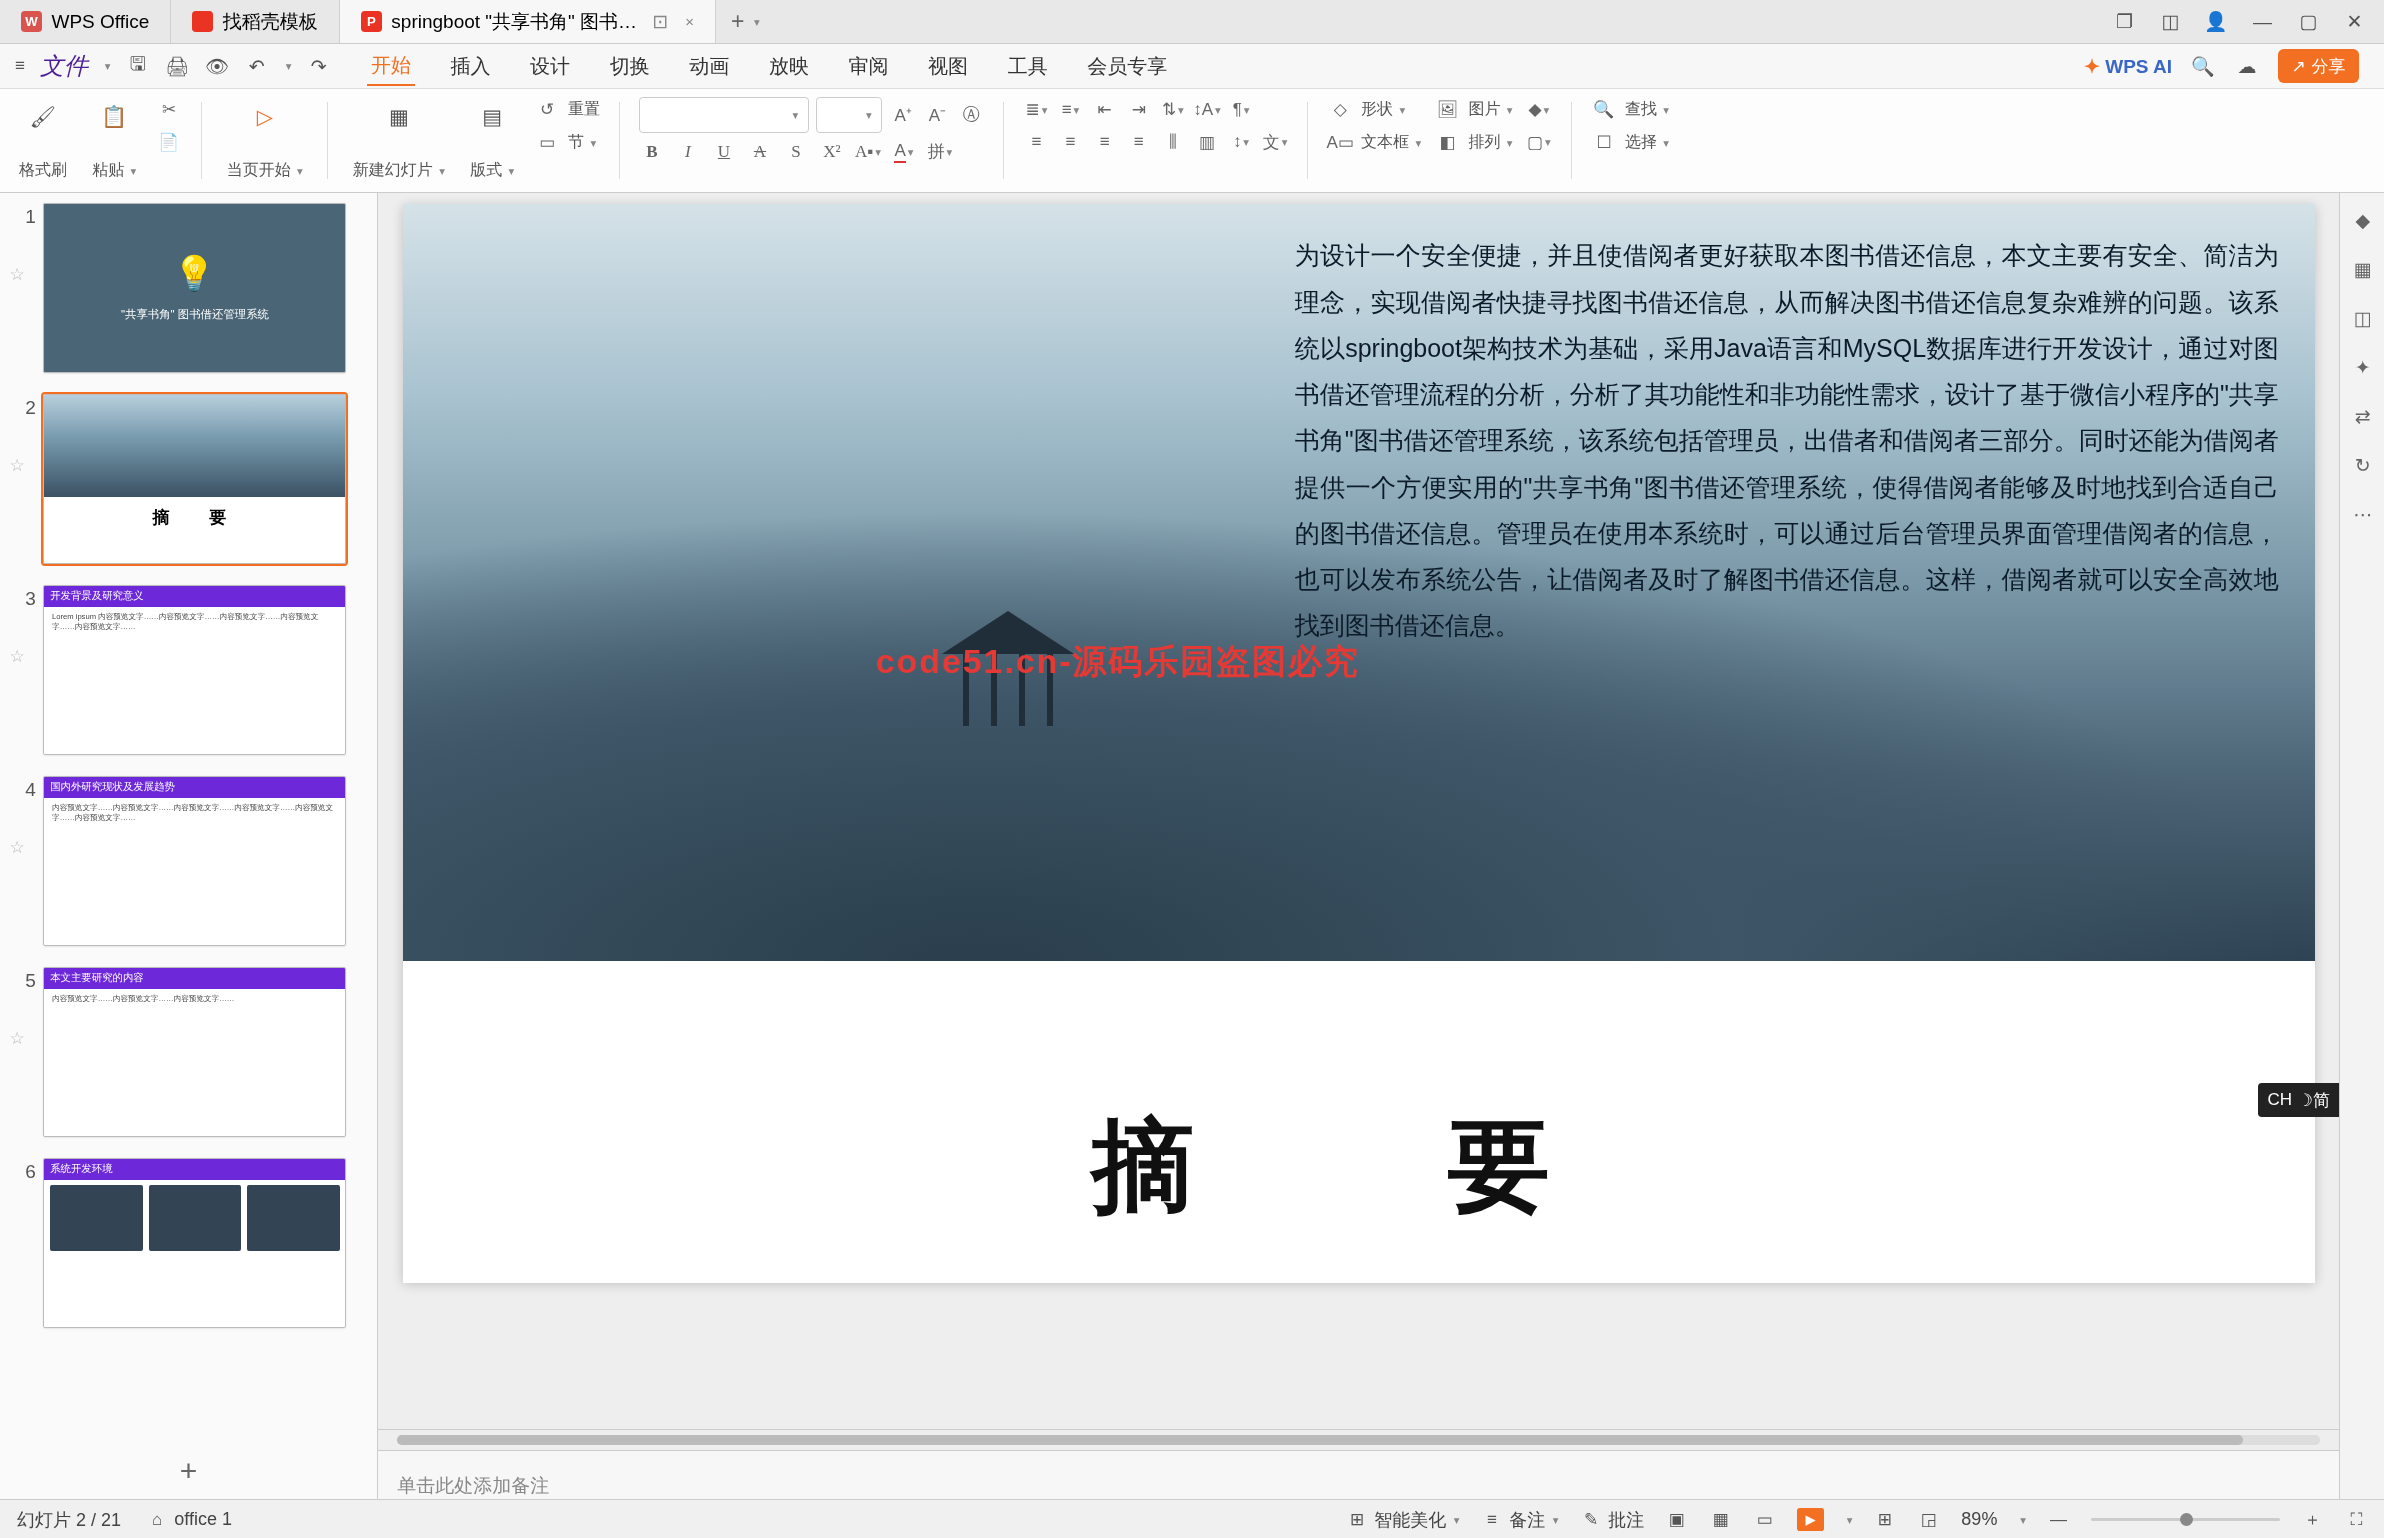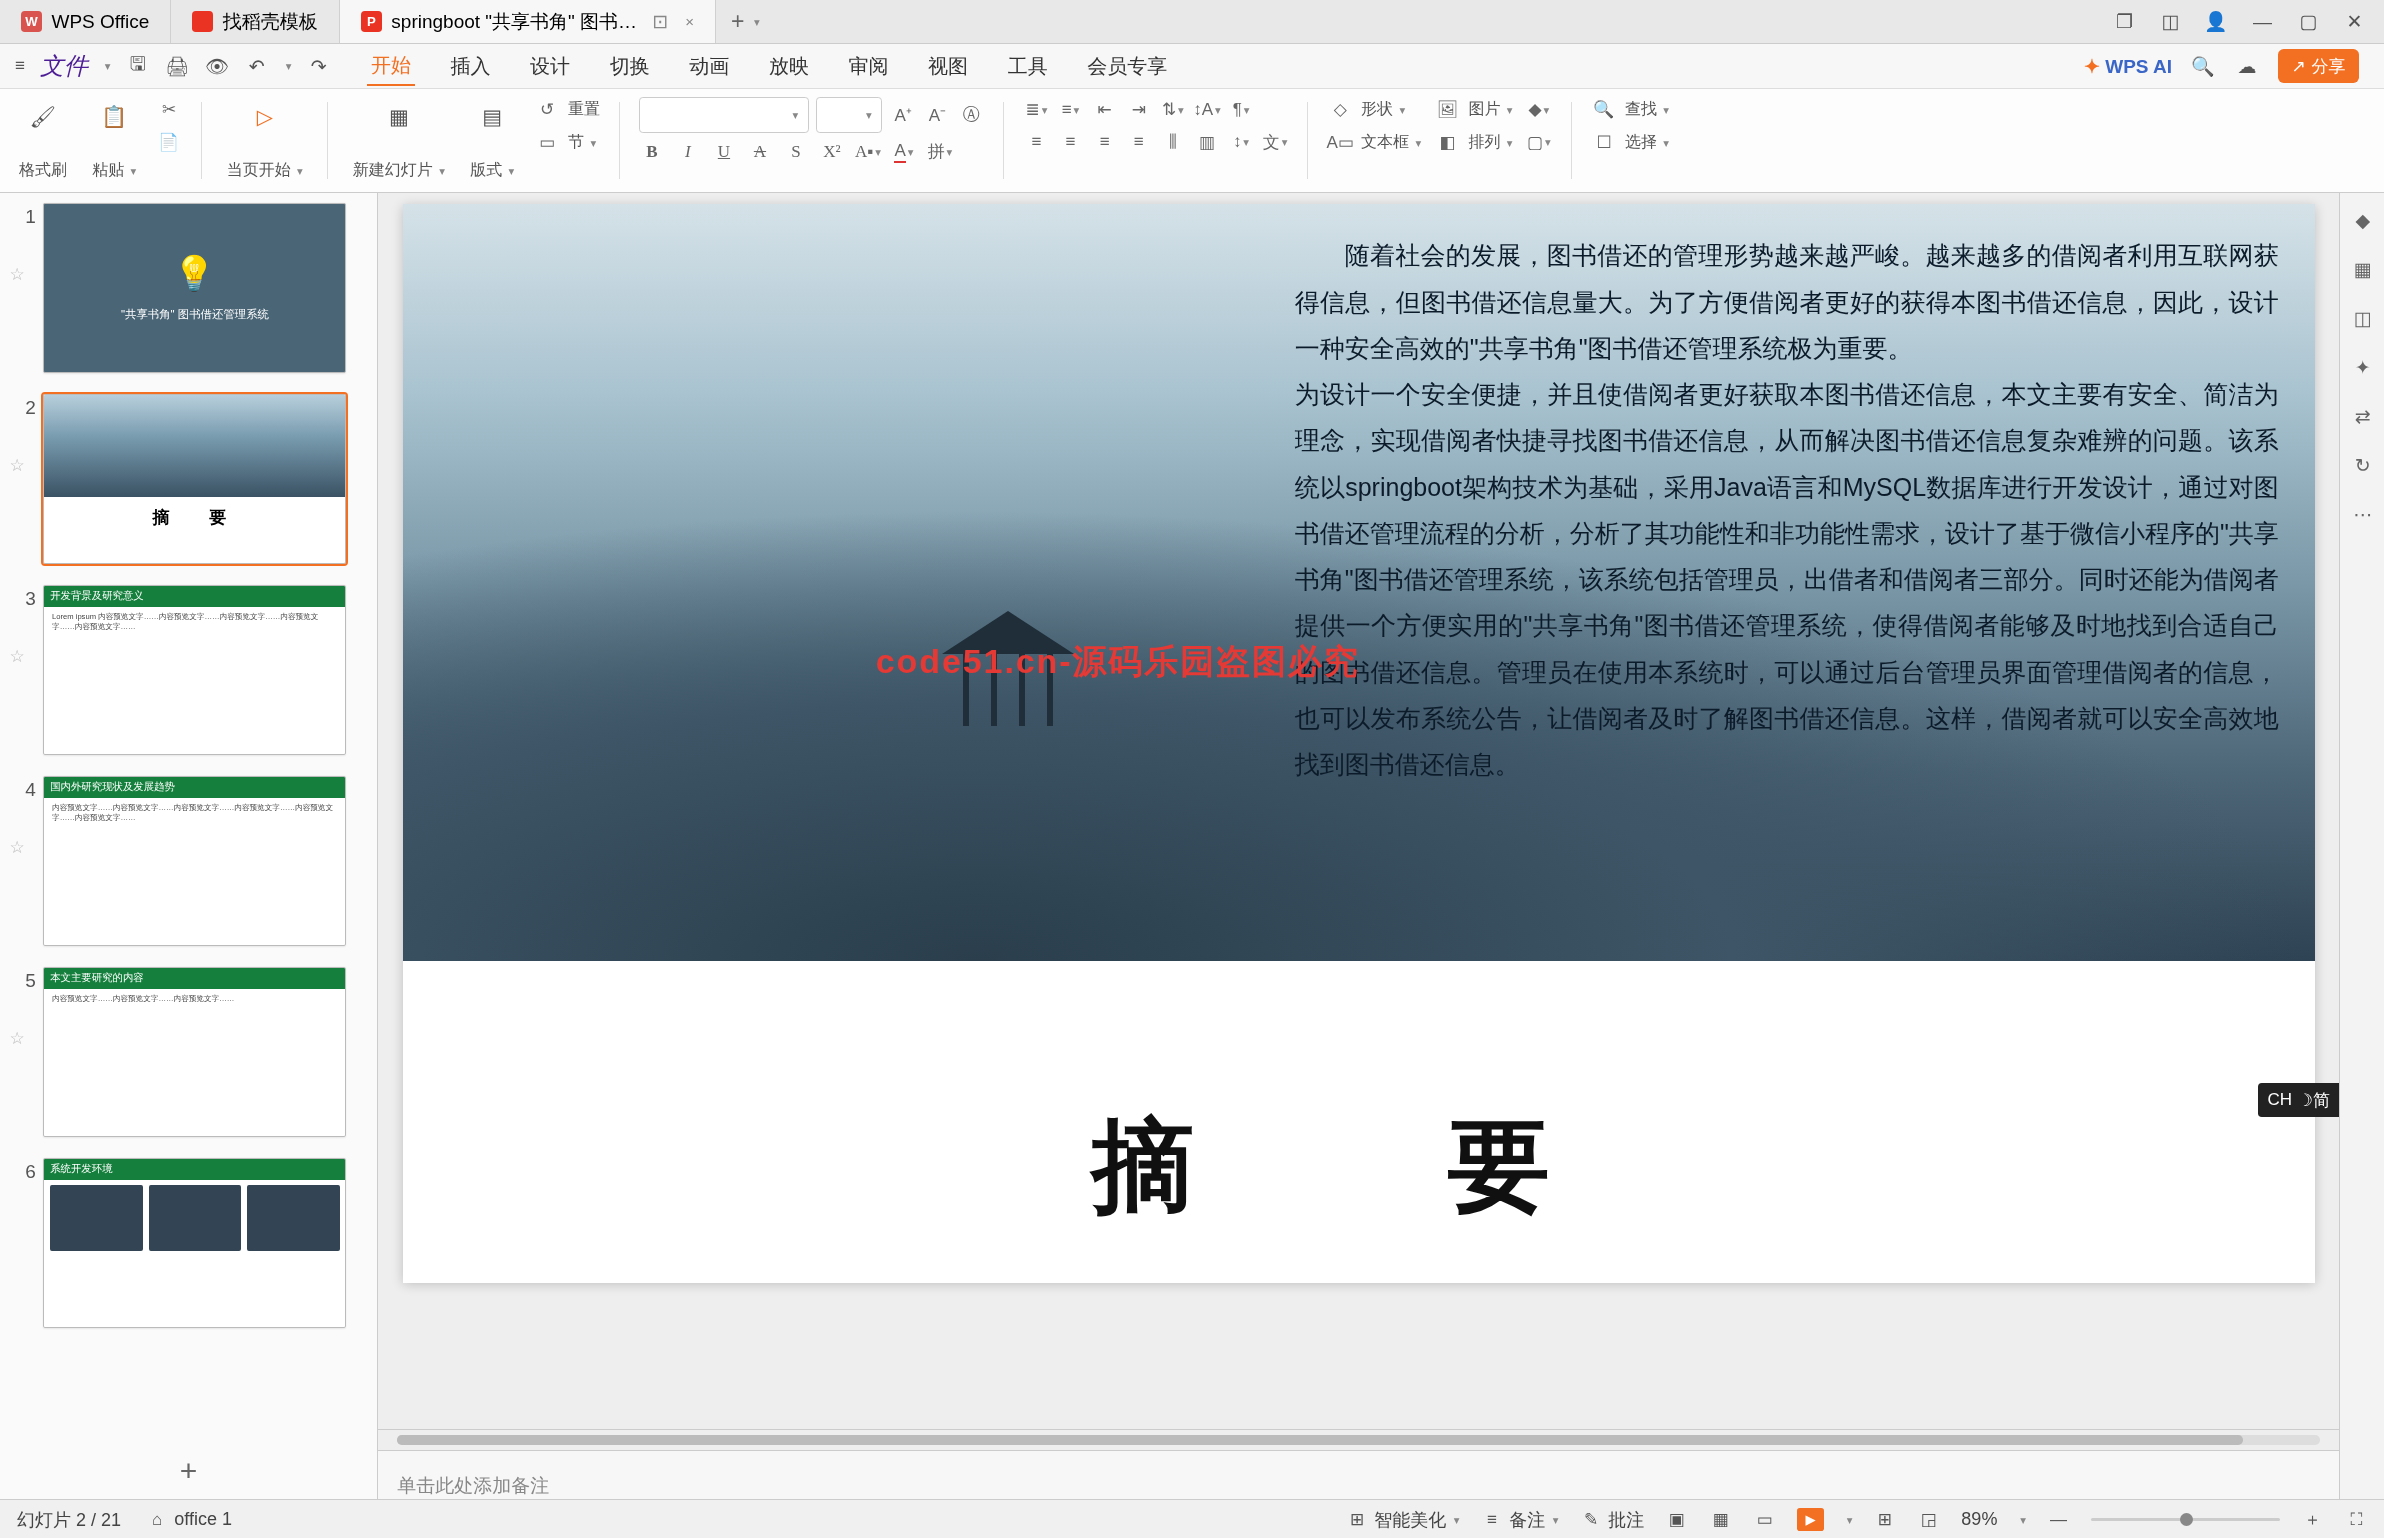--- a/index.html
+++ b/index.html
@@ -400,7 +400,6 @@
           </div>
         </div>
         <div class="slide-text">
-          <p>随着社会的发展，图书借还的管理形势越来越严峻。越来越多的借阅者利用互联网获得信息，但图书借还信息量大。为了方便借阅者更好的获得本图书借还信息，因此，设计一种安全高效的"共享书角"图书借还管理系统极为重要。</p>
           <p class="noindent">为设计一个安全便捷，并且使借阅者更好获取本图书借还信息，本文主要有安全、简洁为理念，实现借阅者快捷寻找图书借还信息，从而解决图书借还信息复杂难辨的问题。该系统以springboot架构技术为基础，采用Java语言和MySQL数据库进行开发设计，通过对图书借还管理流程的分析，分析了其功能性和非功能性需求，设计了基于微信小程序的"共享书角"图书借还管理系统，该系统包括管理员，出借者和借阅者三部分。同时还能为借阅者提供一个方便实用的"共享书角"图书借还管理系统，使得借阅者能够及时地找到合适自己的图书借还信息。管理员在使用本系统时，可以通过后台管理员界面管理借阅者的信息，也可以发布系统公告，让借阅者及时了解图书借还信息。这样，借阅者就可以安全高效地找到图书借还信息。</p>
         </div>
         <div class="watermark">code51.cn-源码乐园盗图必究</div>

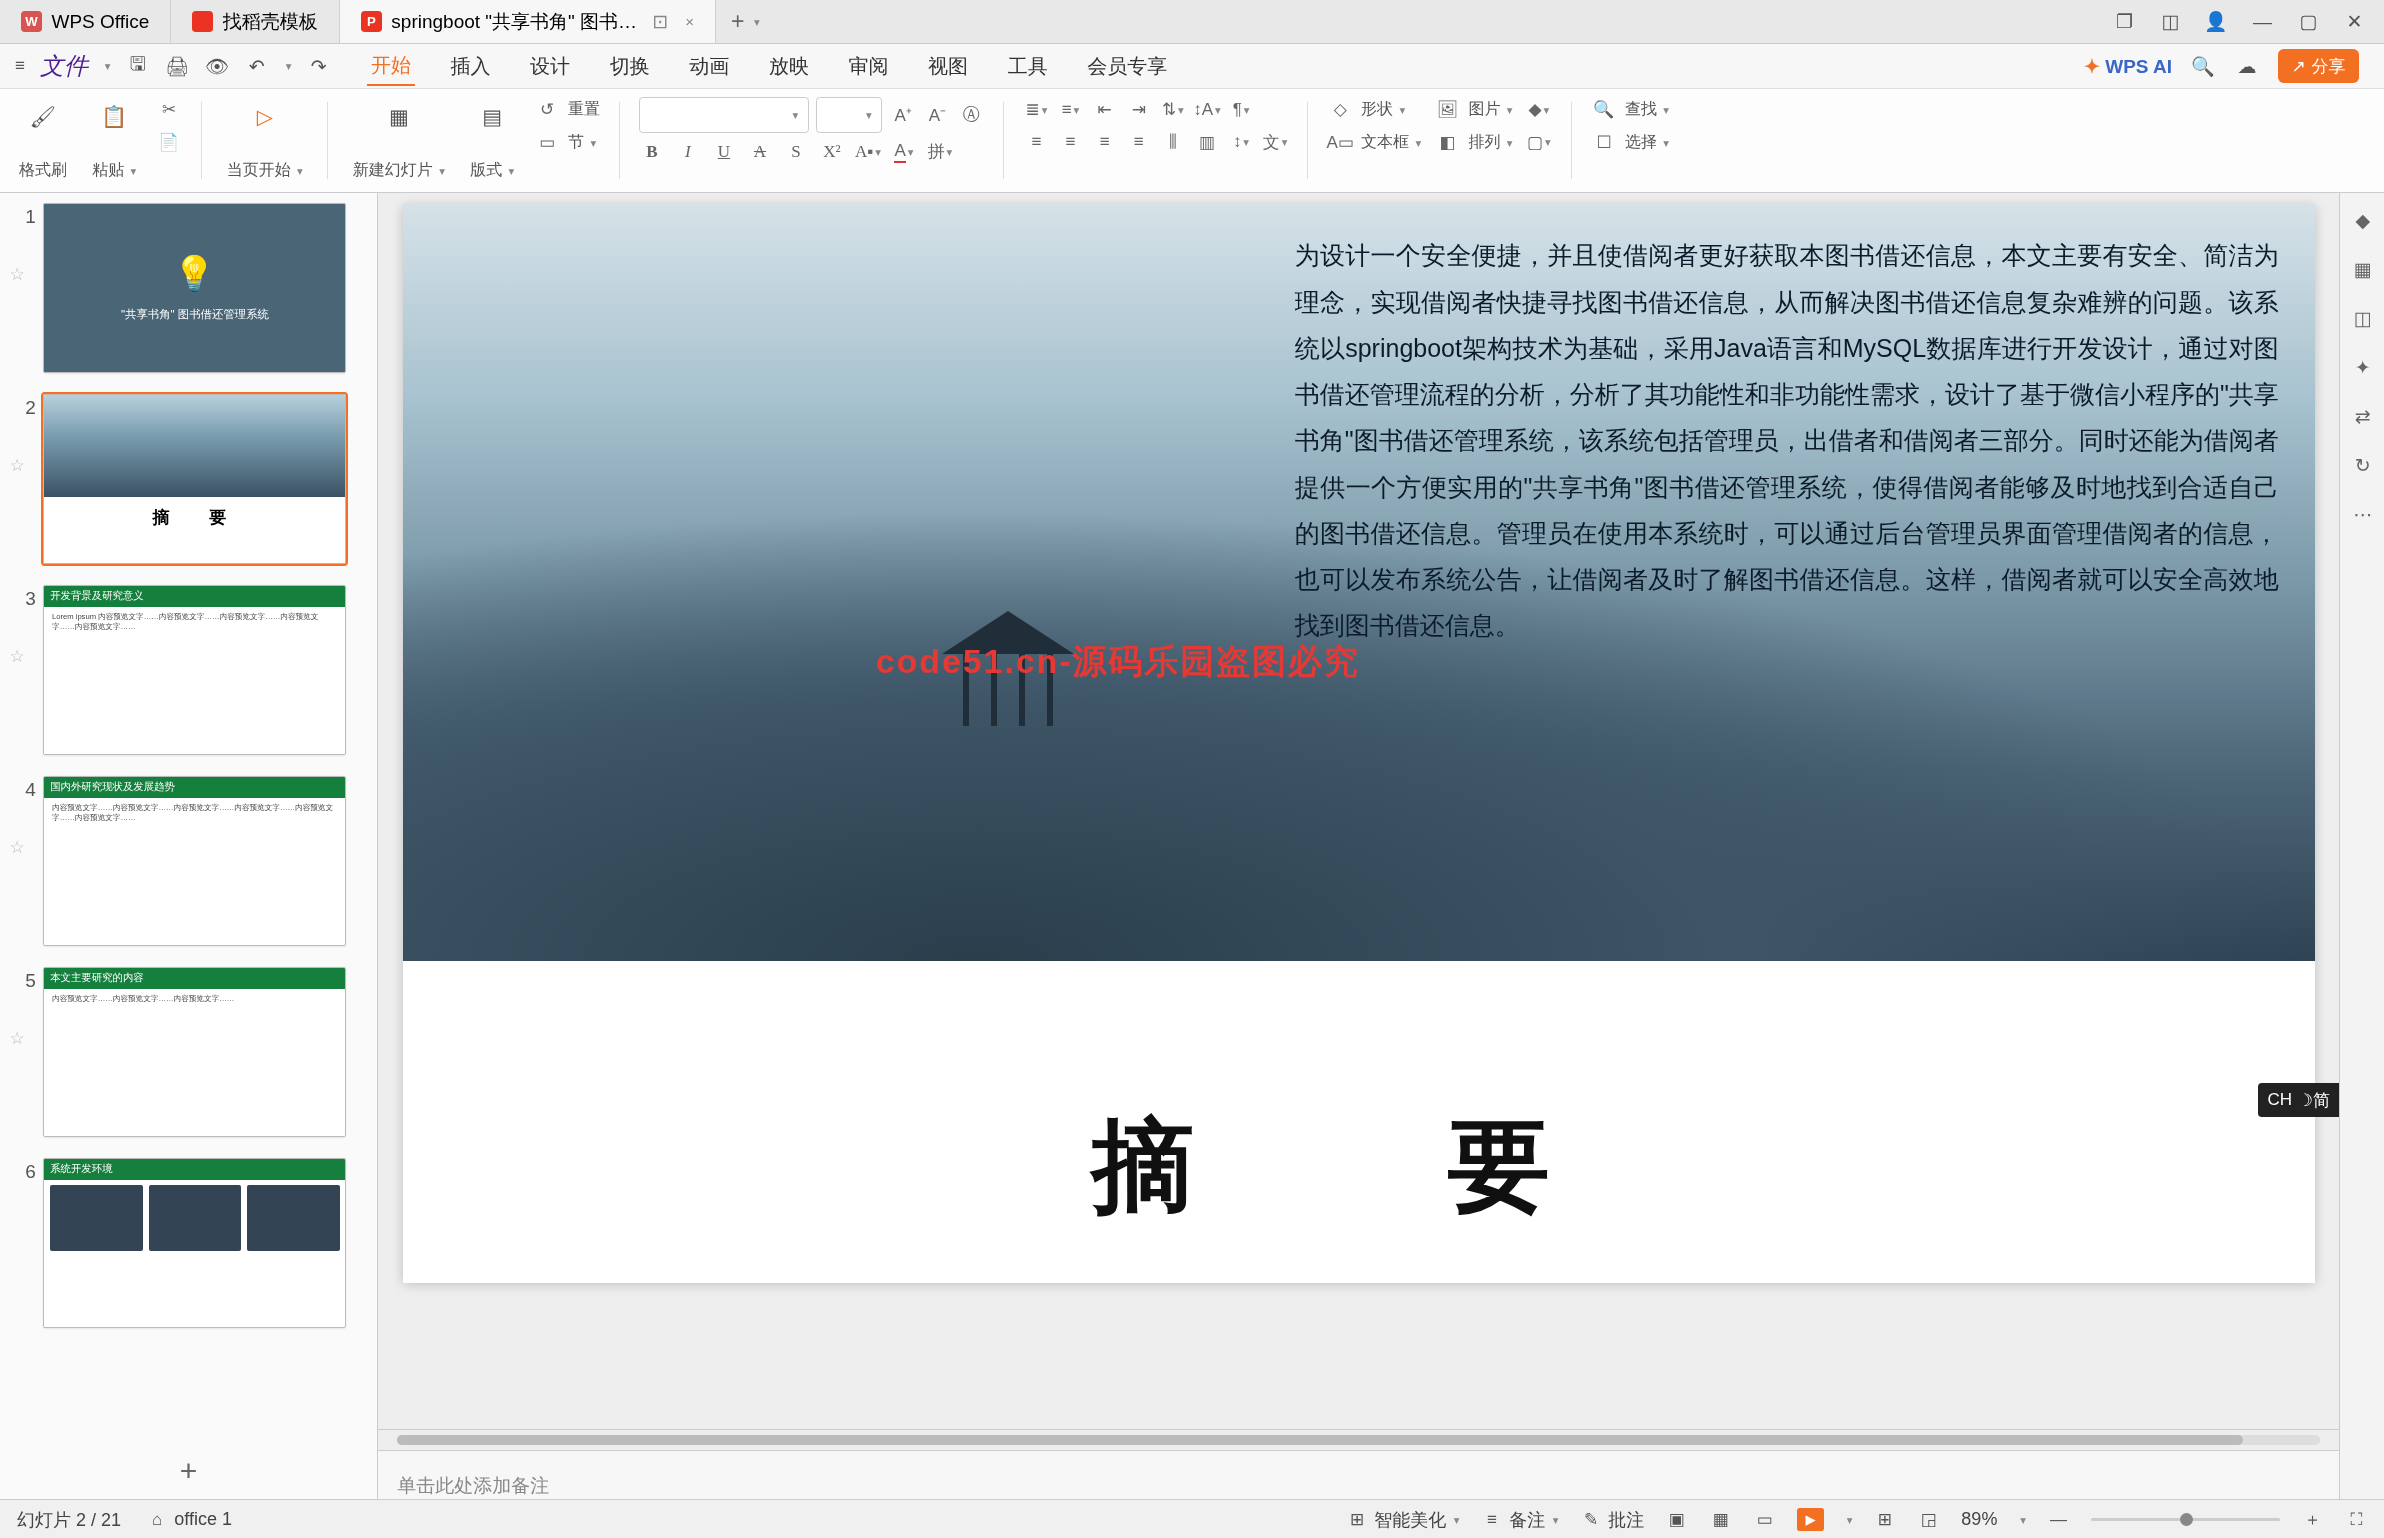--- a/index.html
+++ b/index.html
@@ -65,7 +65,7 @@
 .thumb-star { width:19px; color:#bbb; font-size:17px; margin-top:36px; }
 .thumb { width:303px; height:170px; background:#fff; border:0.9px solid #bbb; border-radius:1.9px; box-shadow:0 0.9px 1.9px rgba(0,0,0,0.08); position:relative; overflow:hidden; }
 .thumb.sel { outline:2.8px solid #f36f21; }
-.thumb-title-bar { height:21px; background:#15803d; color:#fff; font-size:10.4px; display:flex; align-items:center; padding:0 5.7px; }
+.thumb-title-bar { height:21px; background:#6d28d9; color:#fff; font-size:10.4px; display:flex; align-items:center; padding:0 5.7px; }
 .thumb-body-text { font-size:7.6px; color:#444; padding:5.7px 7.6px; line-height:1.3; height:114px; overflow:hidden; }
 .thumb1 { background:#4a6576; color:#fff; display:flex; flex-direction:column; align-items:center; justify-content:center; gap:13.2px; }
 .thumb1 .bulb { font-size:34px; }

